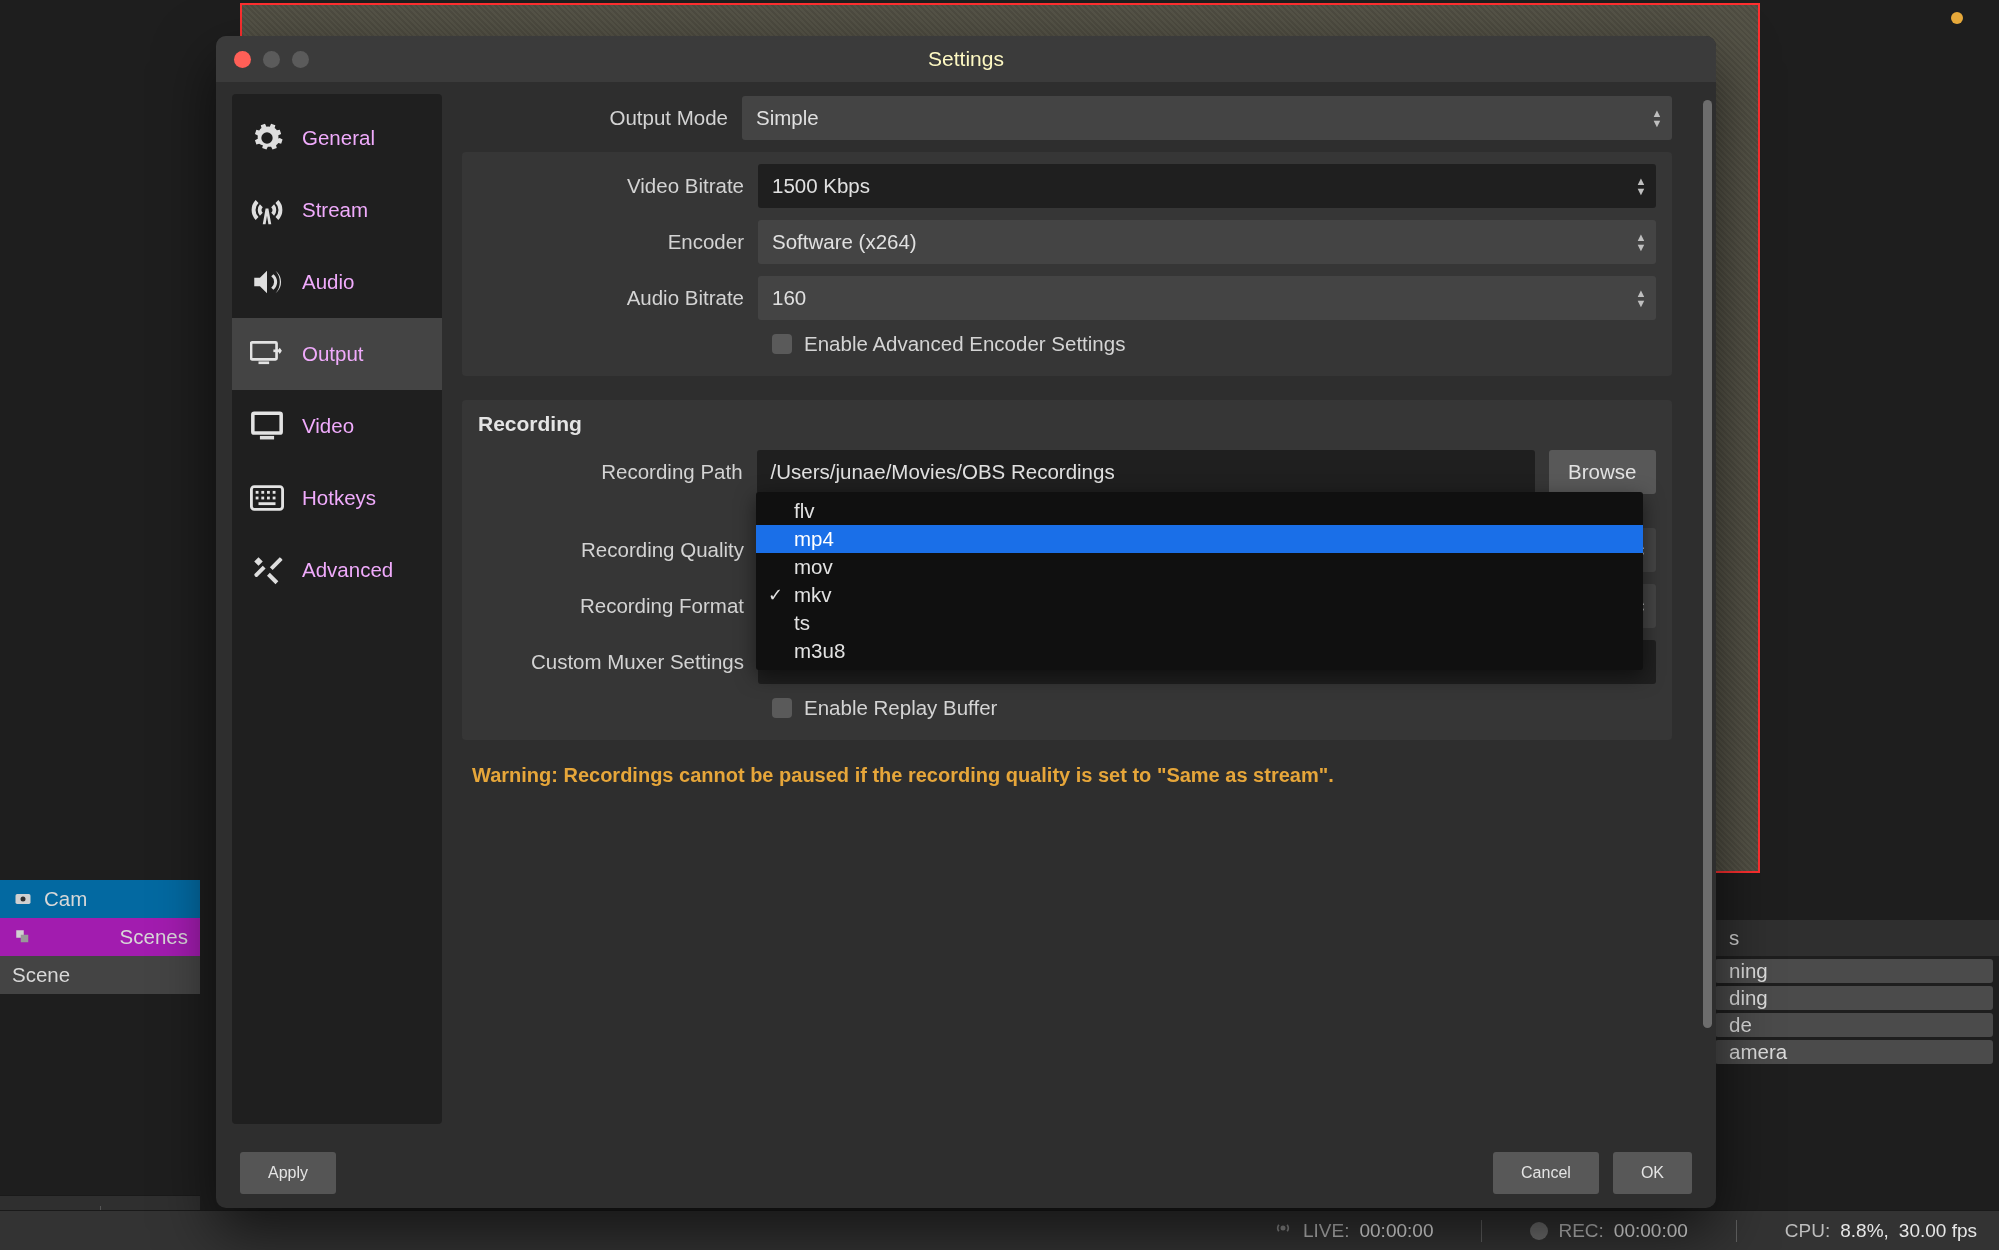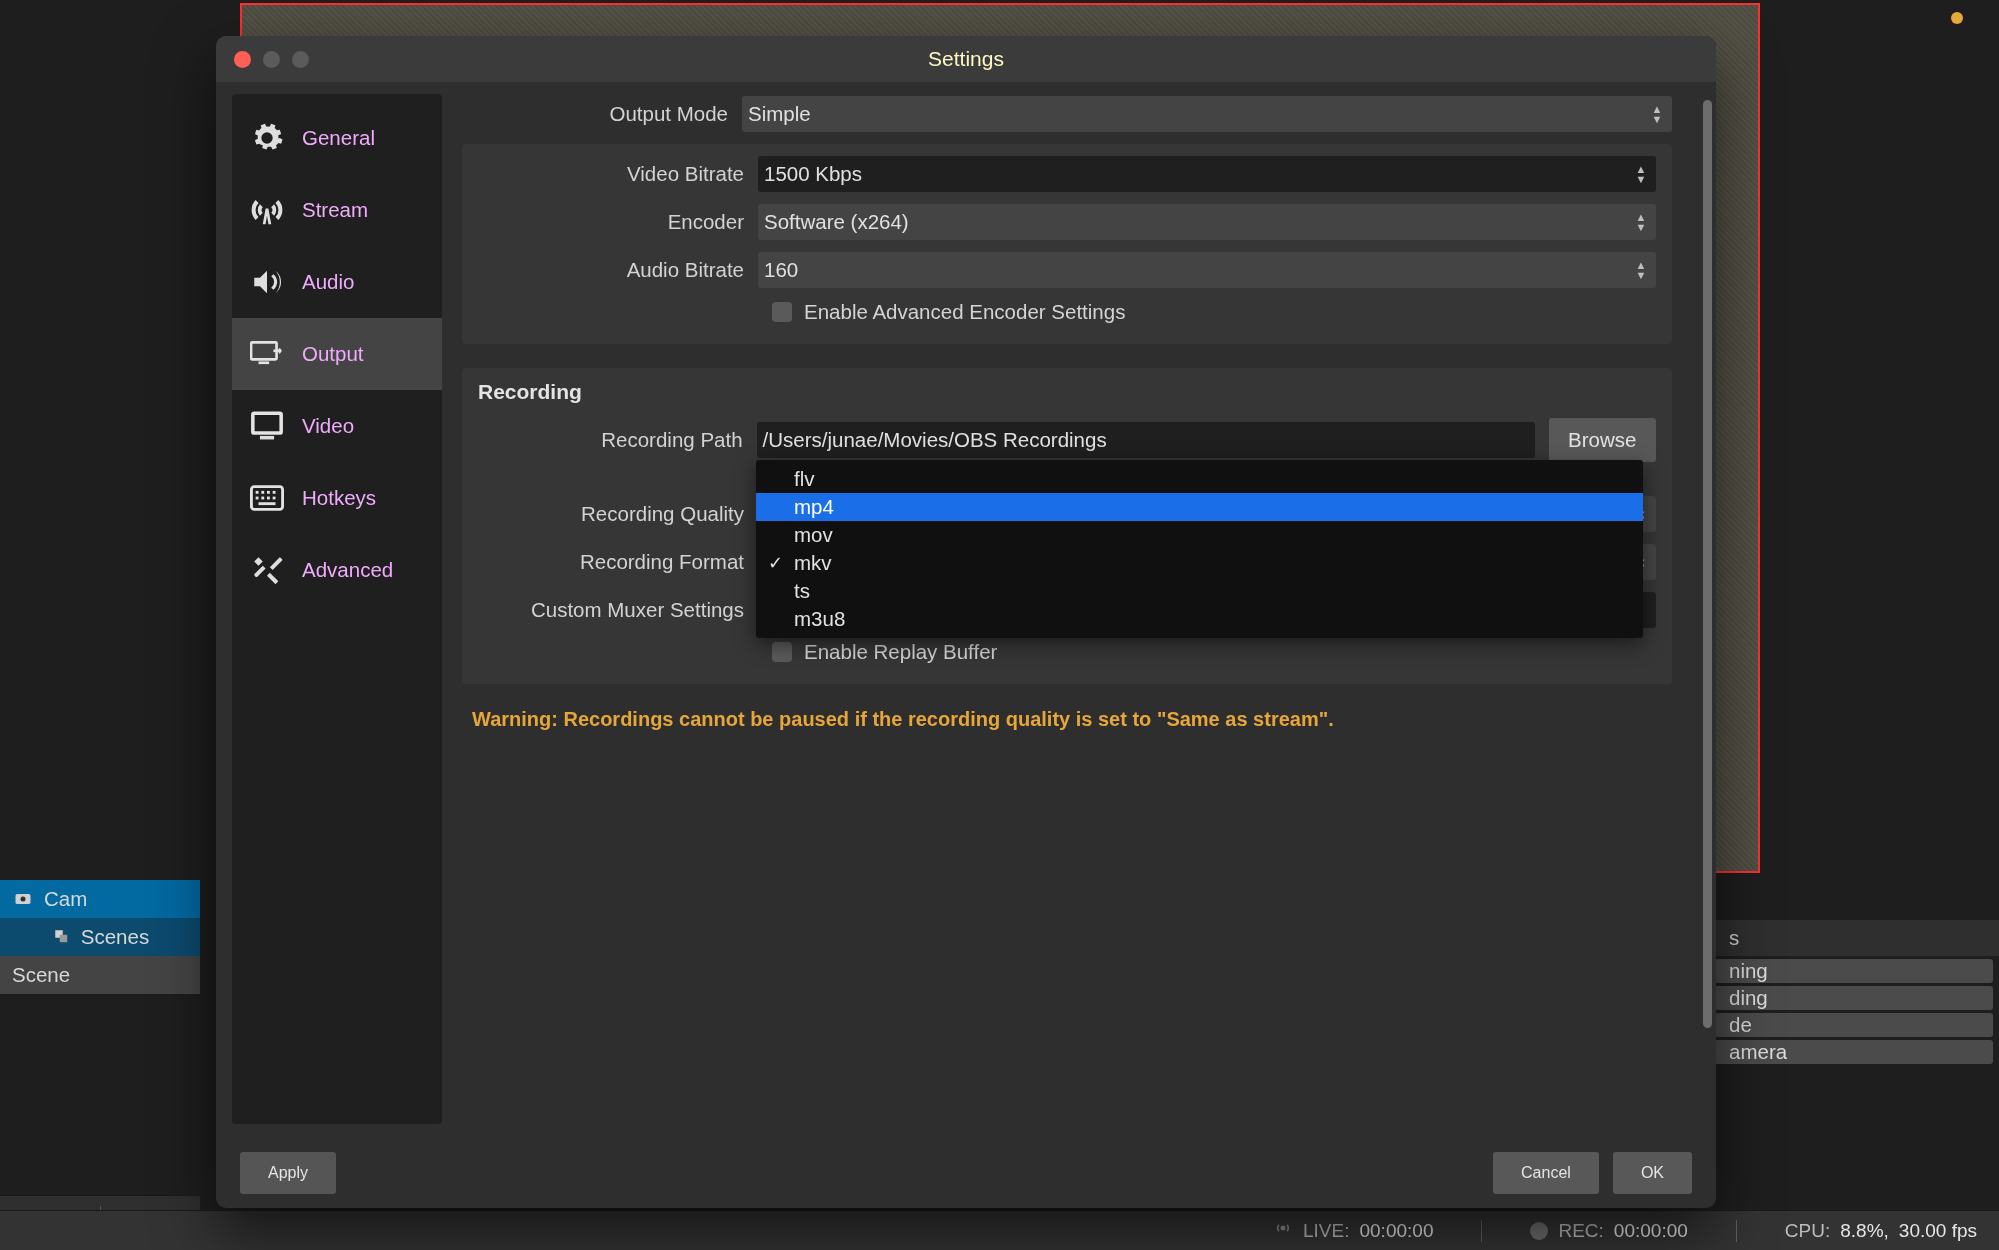--- a/index.html
+++ b/index.html
@@ -59,7 +59,7 @@
 
 .form-row{display:flex;align-items:center;margin-bottom:12px}
 .lbl{width:280px;text-align:right;padding-right:14px;color:#d3d3d3}
-.ctrl{flex:1;height:36px;background:#444;border:none;color:#e0e0e0;padding:0 6px;display:flex;align-items:center;border-radius:3px;position:relative}
+.ctrl{flex:1;height:44px;background:#444;border:none;color:#e0e0e0;padding:0 14px;display:flex;align-items:center;border-radius:3px;position:relative}
 .ctrl.dark{background:#1f1f1f}
 .stepper{position:absolute;right:4px;top:4px;bottom:4px;width:22px;display:flex;flex-direction:column;justify-content:center;gap:0;color:#bfbfbf;font-size:11px;text-align:center}
 .stepper span{line-height:10px}

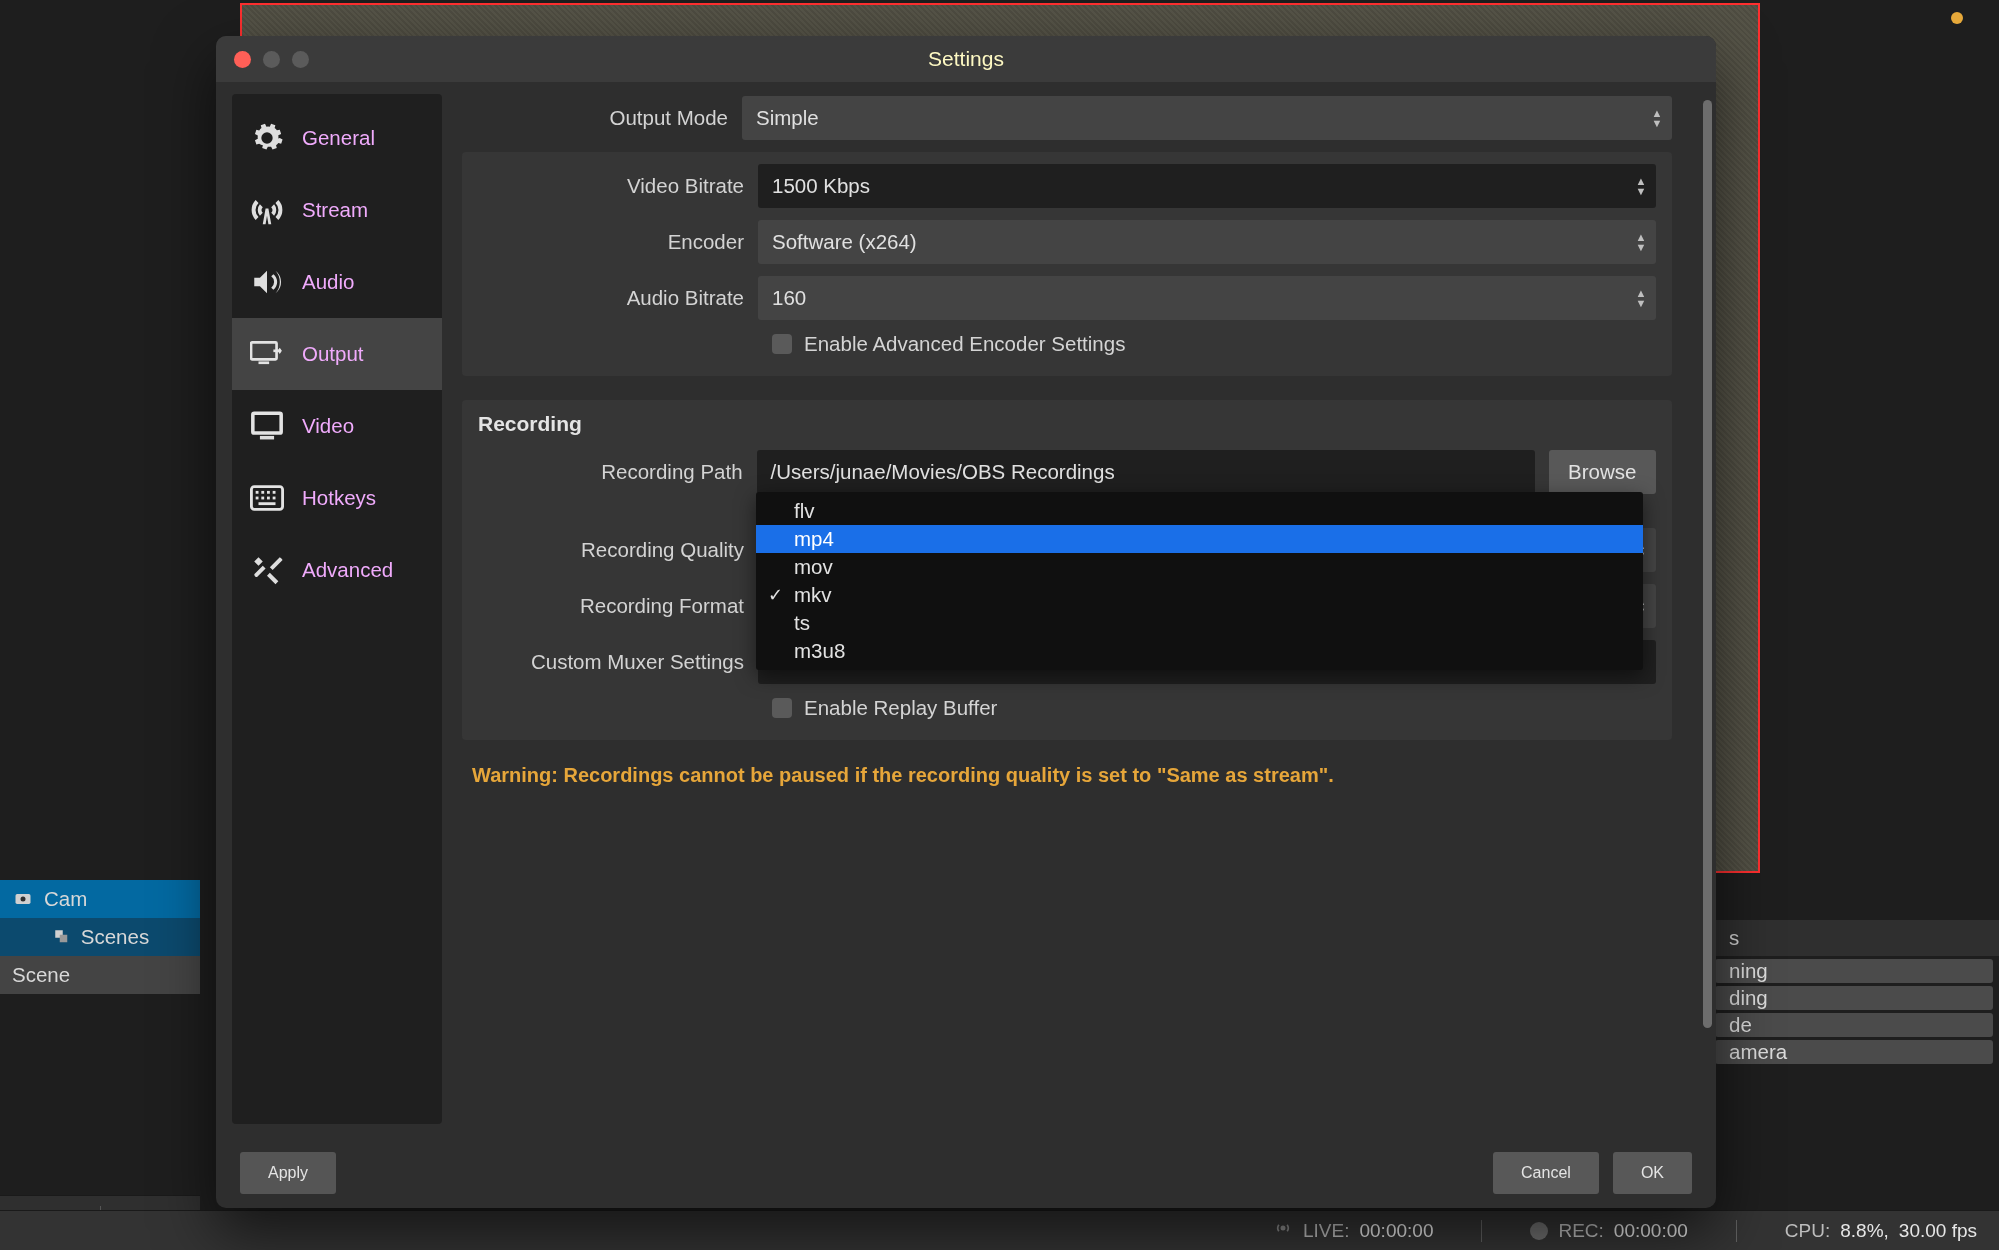--- a/index.html
+++ b/index.html
@@ -16,7 +16,7 @@
 .dock-row{display:flex;align-items:center;height:38px;padding:0 12px;color:#d8d8d8;border-bottom:0 solid transparent}
 .dock-row.cam{background:#0369a1}
 .dock-ico{width:22px;height:22px;margin-right:10px;display:flex;align-items:center;justify-content:center}
-.dock-row.scenes{background:#0c4a6e;justify-content:center}
+.dock-row.scenes{background:#a21caf;justify-content:space-between}
 .dock-row.scene{background:#444}
 .dock-bottom-bar{position:absolute;left:0;bottom:0;width:200px;height:55px;background:#2f2f2f;display:flex;align-items:center;gap:12px;padding:0 14px;border-top:1px solid #1a1a1a}
 .db-icon{width:38px;height:38px;display:flex;align-items:center;justify-content:center;color:#c2c2c2;font-size:30px}

